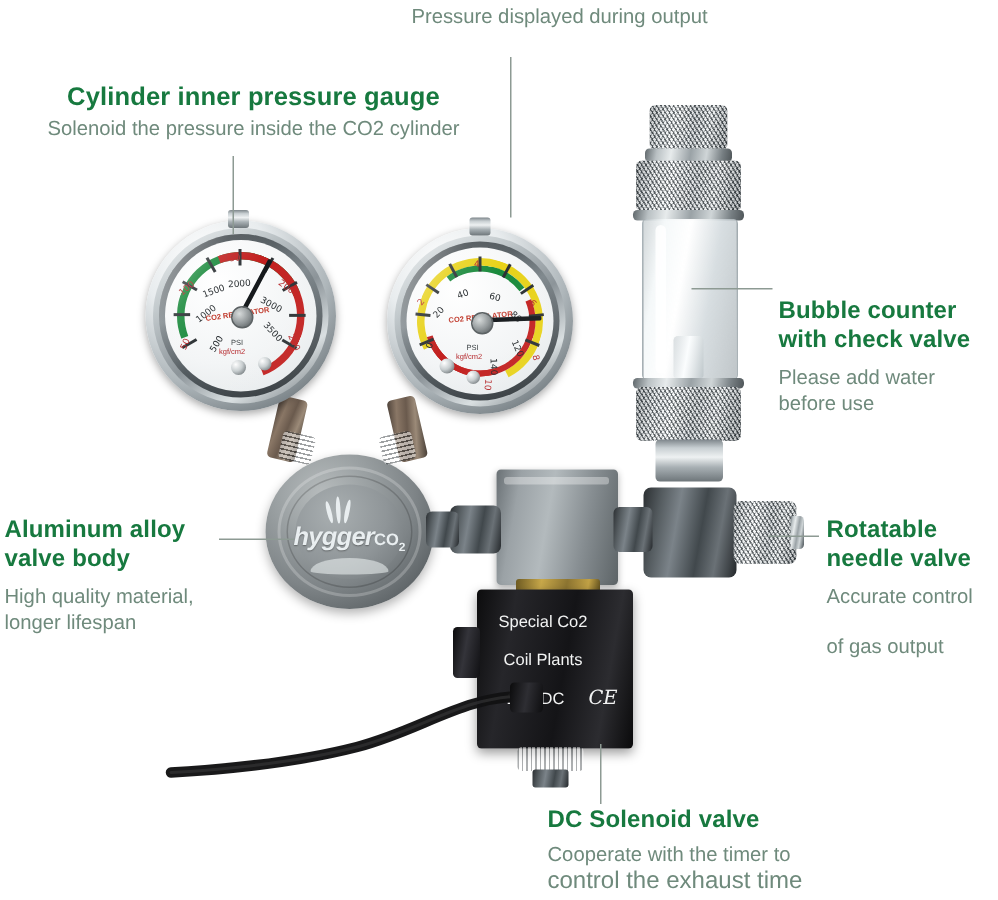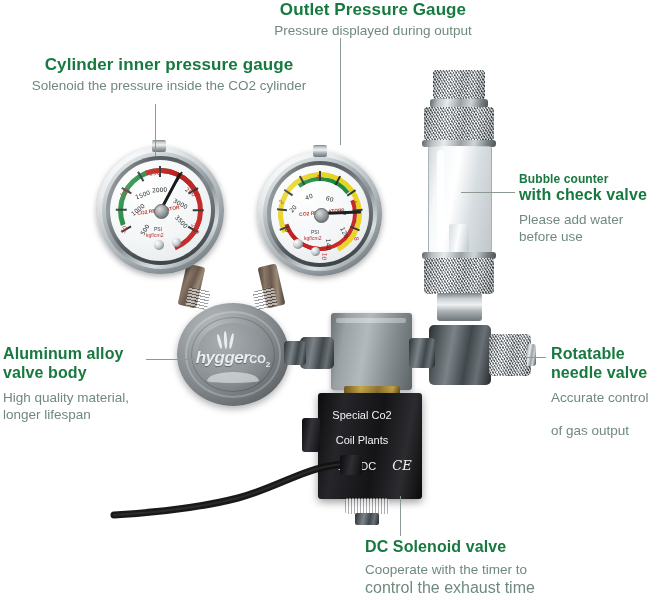--- a/index.html
+++ b/index.html
@@ -311,7 +311,6 @@
   <div class="leader v" style="left:400px;top:496px;height:40px;"></div>
 
   <div class="callout" style="left:248px;top:0px;width:250px;text-align:center;">
-    <div class="c-title" style="font-size:17px;">Outlet Pressure Gauge</div>
     <div class="c-sub" style="font-size:13.5px;">Pressure displayed during output</div>
   </div>
 

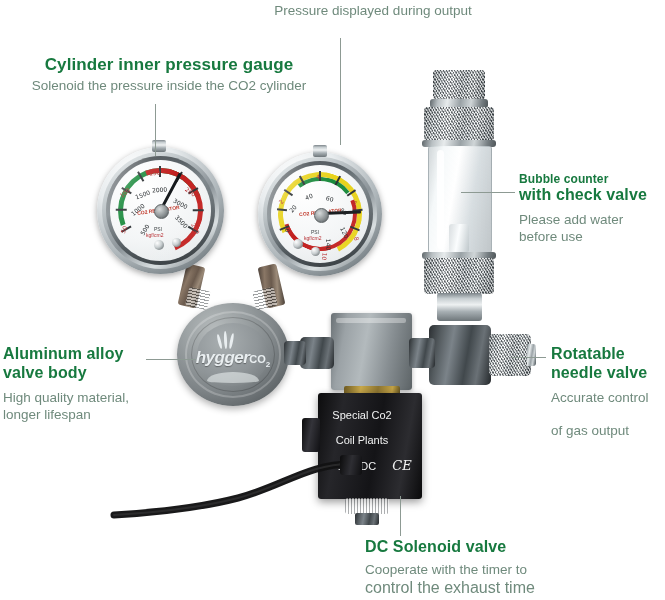--- a/index.html
+++ b/index.html
@@ -320,7 +320,7 @@
   </div>
 
   <div class="callout" style="left:519px;top:172px;width:146px;">
-    <div class="c-title" style="font-size:12px;">Bubble counter</div>
+    <div class="c-title" style="font-size:16px;margin-top:27px;">Bubble counter</div>
     <div class="c-title" style="font-size:16px;">with check valve</div>
     <div class="c-sub" style="font-size:13.5px;margin-top:6px;">Please add water</div>
     <div class="c-sub" style="font-size:13.5px;margin-top:0;">before use</div>

